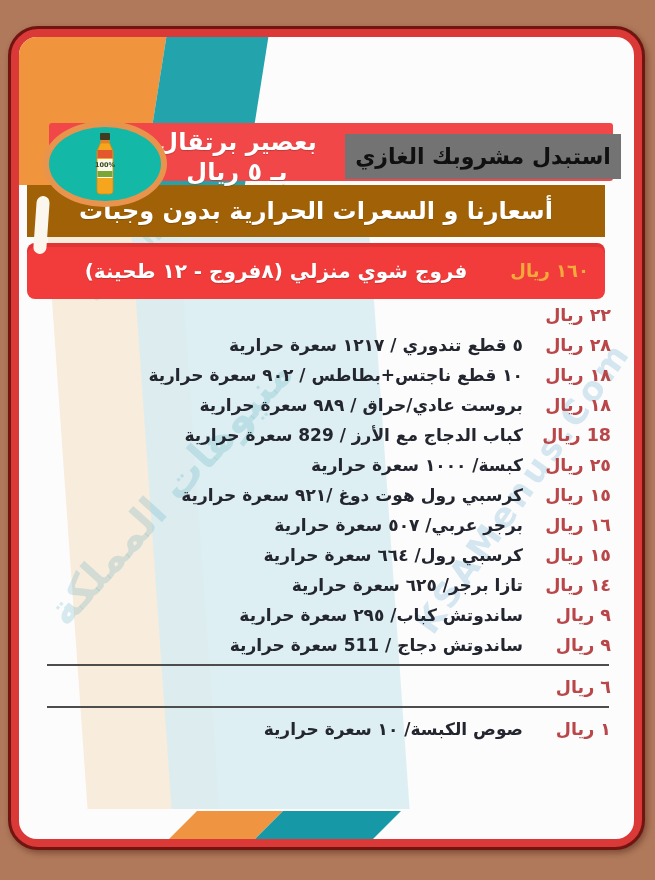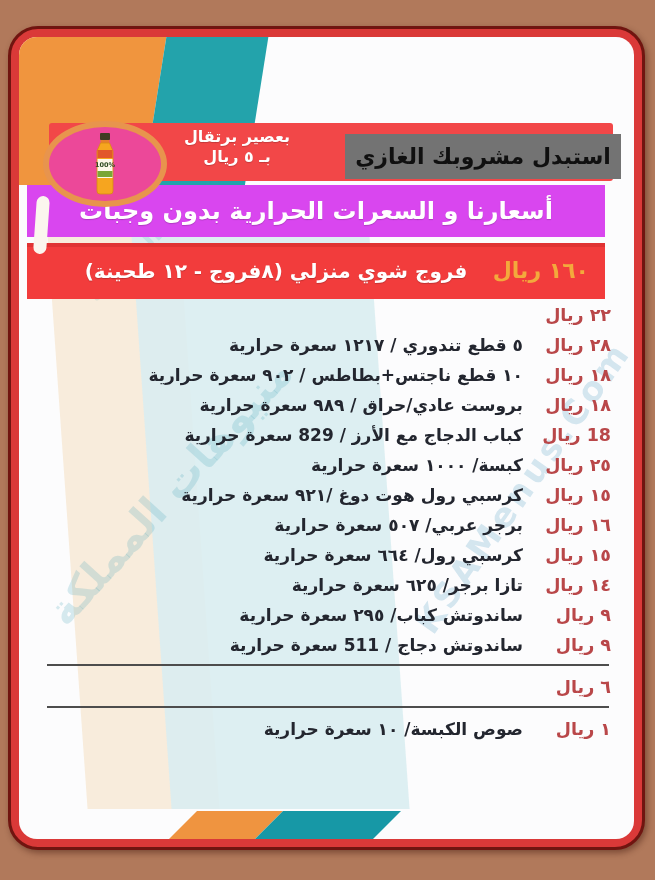--- a/index.html
+++ b/index.html
@@ -43,7 +43,7 @@
   }
   .offer{
     position:absolute;left:102px;top:4px;width:172px;text-align:center;
-    color:#fff;font-size:16px;font-weight:bold;line-height:1.25;
+    color:#fff;font-size:24px;font-weight:bold;line-height:1.25;
     text-shadow:0 1px 1px rgba(0,0,0,.18);
   }
   .bottle-circle{

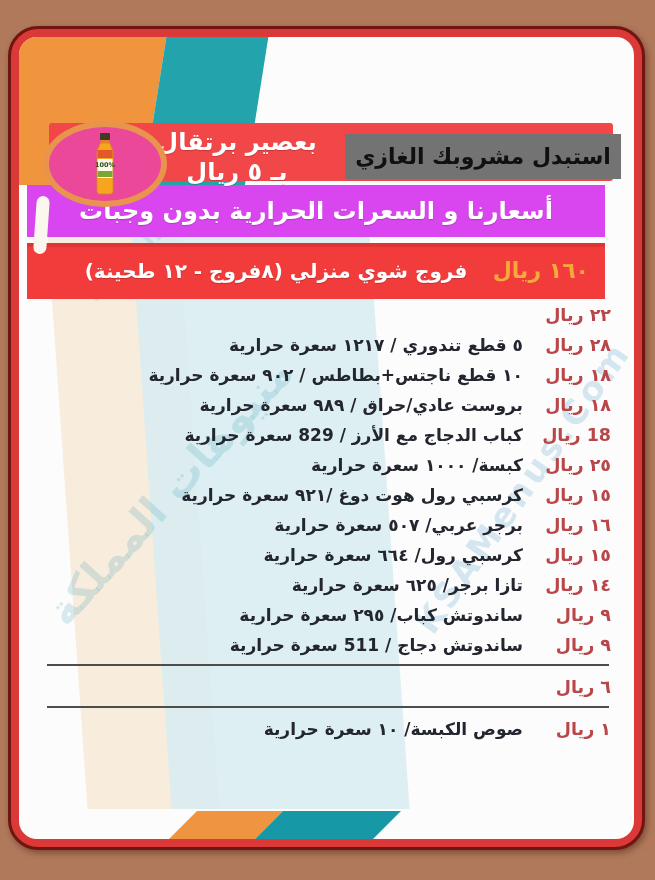--- a/index.html
+++ b/index.html
@@ -48,7 +48,7 @@
   }
   .bottle-circle{
     position:absolute;left:-6px;top:-2px;width:112px;height:74px;
-    background:#ec4899;border:6px solid #e8944d;border-radius:50%;
+    background:#14b8a6;border:6px solid #e8944d;border-radius:50%;
     display:flex;align-items:center;justify-content:center;z-index:4;
   }
   

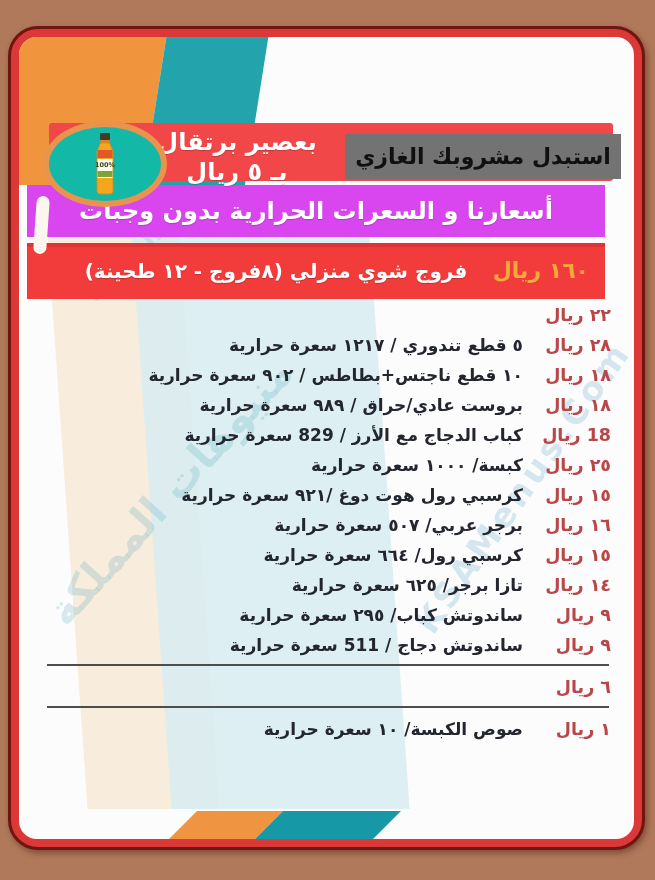--- a/index.html
+++ b/index.html
@@ -54,7 +54,7 @@
   
   .teal-bar{
     position:absolute;z-index:2;left:8px;top:148px;width:578px;height:52px;
-    background:#d946ef;color:#ffffff;font-size:24px;font-weight:bold;
+    background:#a16207;color:#ffffff;font-size:24px;font-weight:bold;
     line-height:52px;text-align:center;white-space:nowrap;
     text-shadow:0 1px 1px rgba(0,0,0,.18);
   }

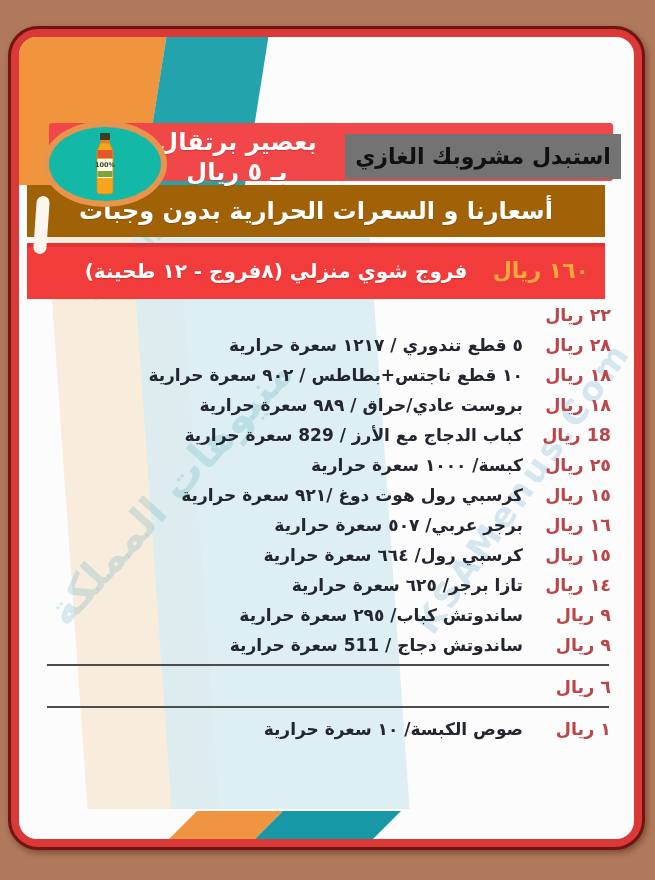--- a/index.html
+++ b/index.html
@@ -62,7 +62,7 @@
   .featured{
     position:absolute;z-index:2;left:8px;top:206px;width:578px;height:56px;
     background:#f23c3c;box-shadow:inset 0 4px 0 rgba(120,0,0,.15);
-    border-radius:0;
+    border-radius:8px;
   }
   .featured-name{
     position:absolute;right:95px;left:15px;top:0;height:56px;line-height:56px;

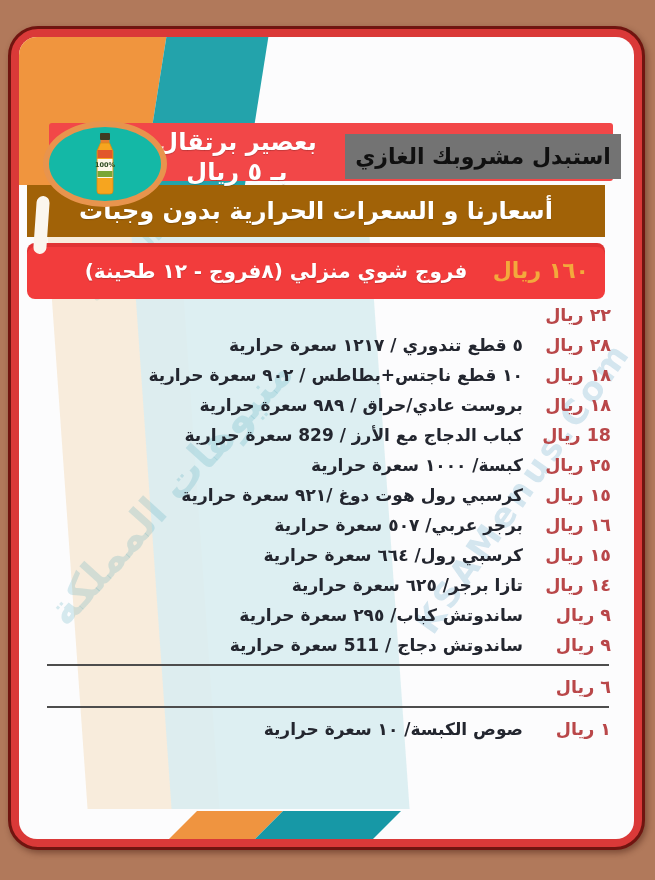--- a/index.html
+++ b/index.html
@@ -71,7 +71,7 @@
   }
   .featured-price{
     position:absolute;right:16px;top:0;height:56px;line-height:56px;
-    color:#f3a93c;font-size:22px;font-weight:bold;white-space:nowrap;
+    color:#f3a93c;font-size:18px;font-weight:bold;white-space:nowrap;
   }
   
   .menu{

